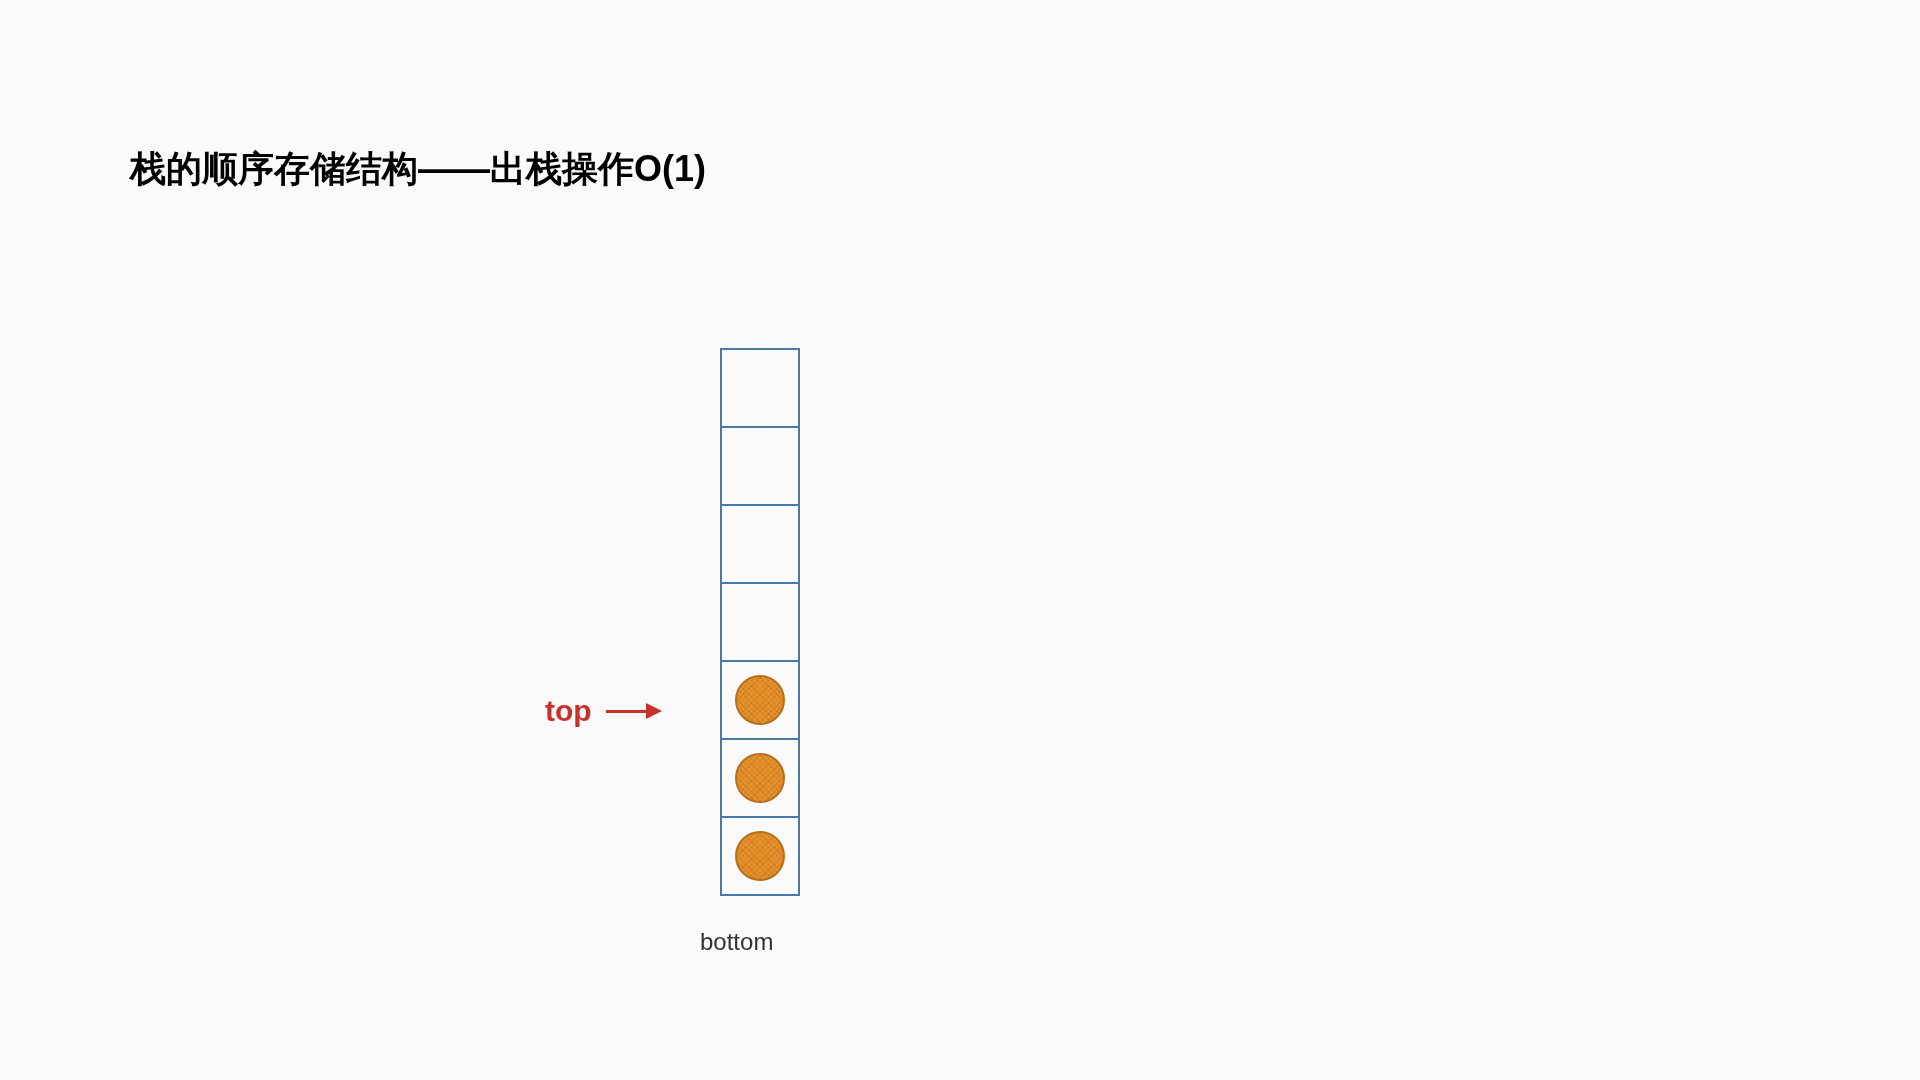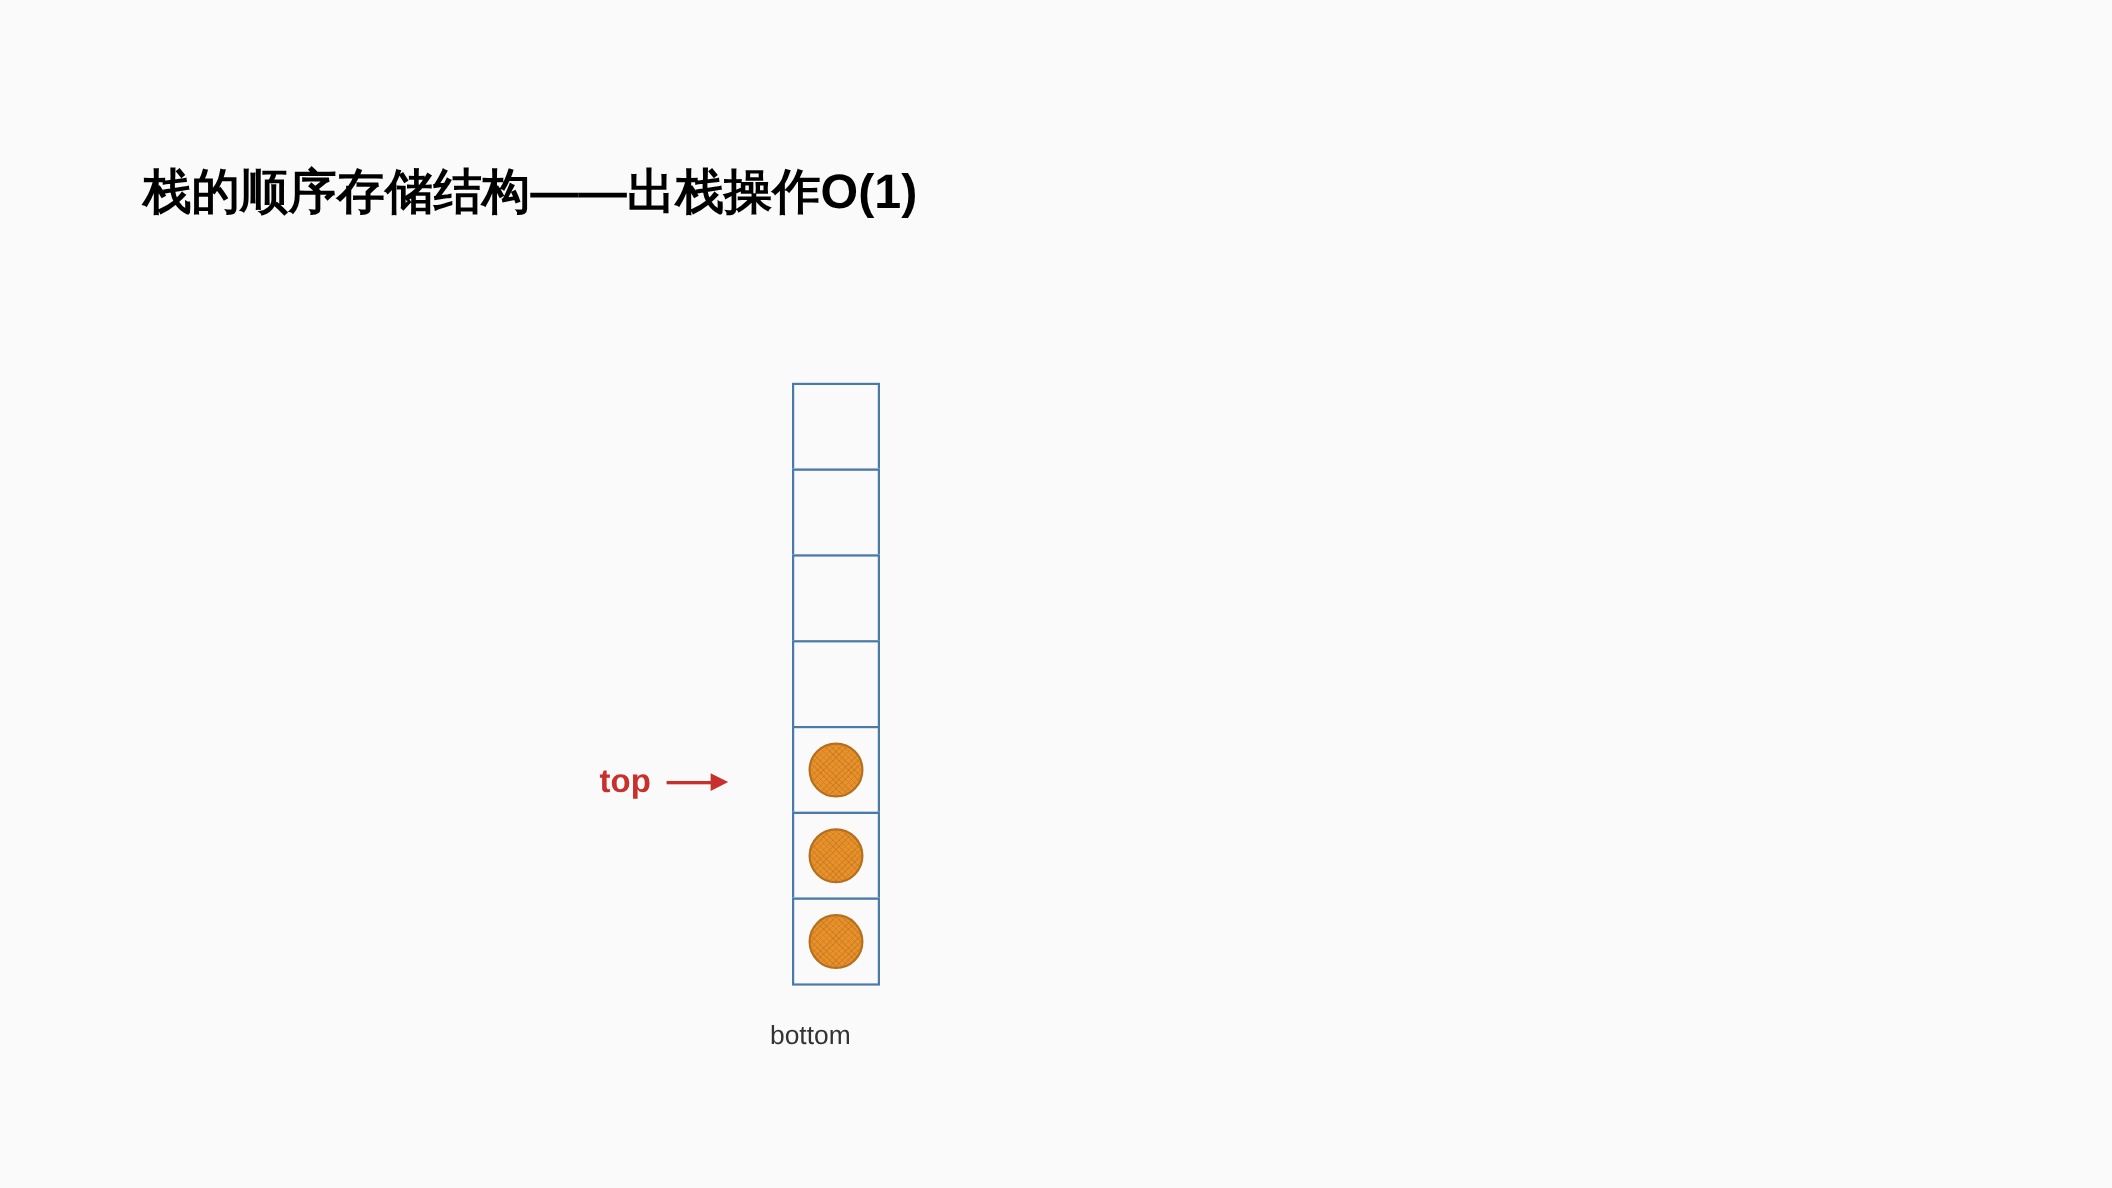--- a/index.html
+++ b/index.html
@@ -19,7 +19,7 @@
       position: absolute;
       top: 145px;
       left: 130px;
-      font-size: 44px;
+      font-size: 36px;
       font-weight: bold;
       color: #000;
     }

